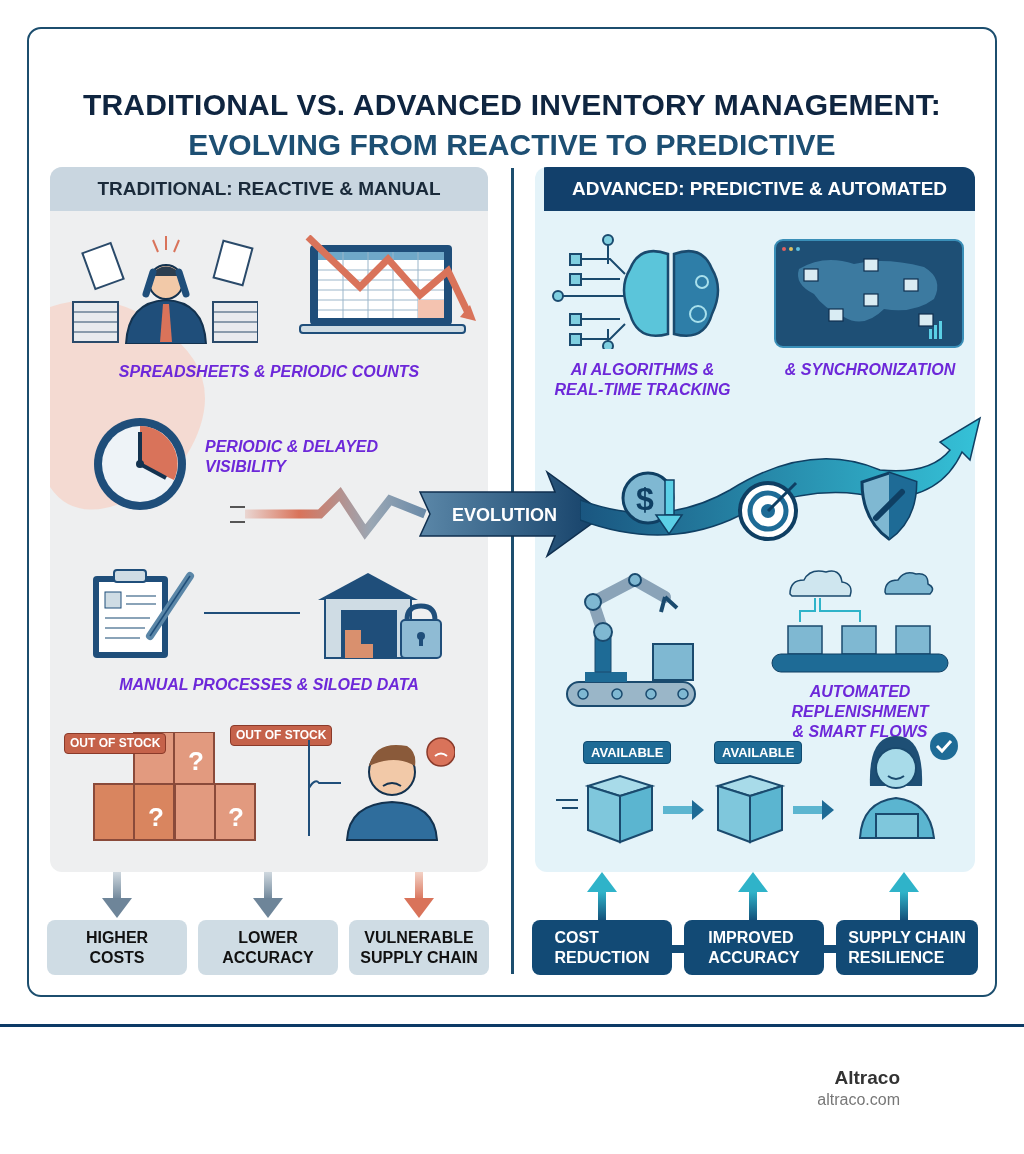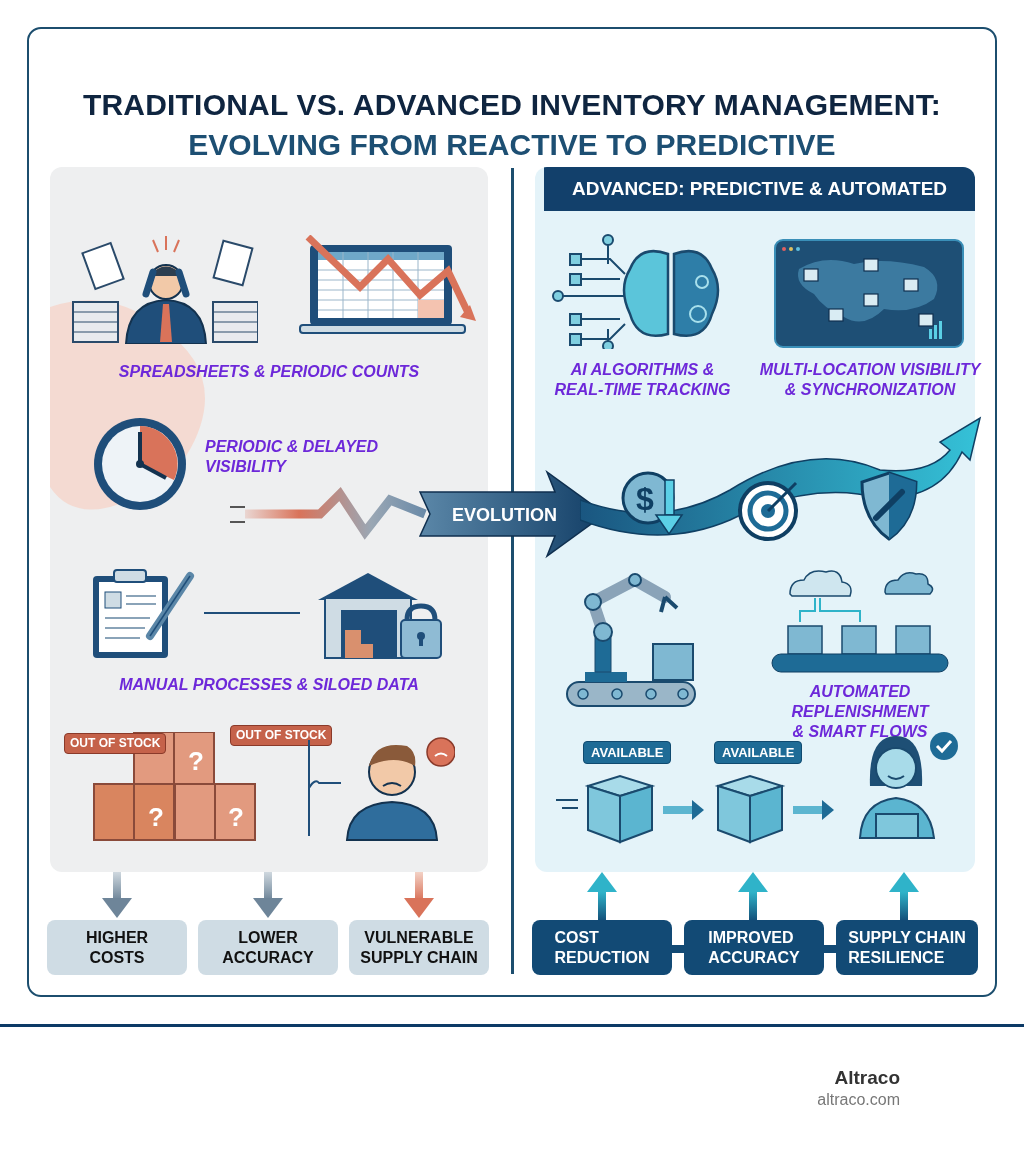--- a/index.html
+++ b/index.html
@@ -32,6 +32,7 @@
 <div class="title2">EVOLVING FROM REACTIVE TO PREDICTIVE</div>
 
 <div class="panel-left">
+  <div class="hdr">TRADITIONAL: REACTIVE &amp; MANUAL</div>
 
   <svg class="ico" style="left:0;top:120px" width="200" height="230">
     <path d="M0,20 Q60,0 110,40 Q170,80 150,140 Q130,200 60,220 Q20,230 0,200 Z" fill="#f6d2c4" opacity="0.7"></path>

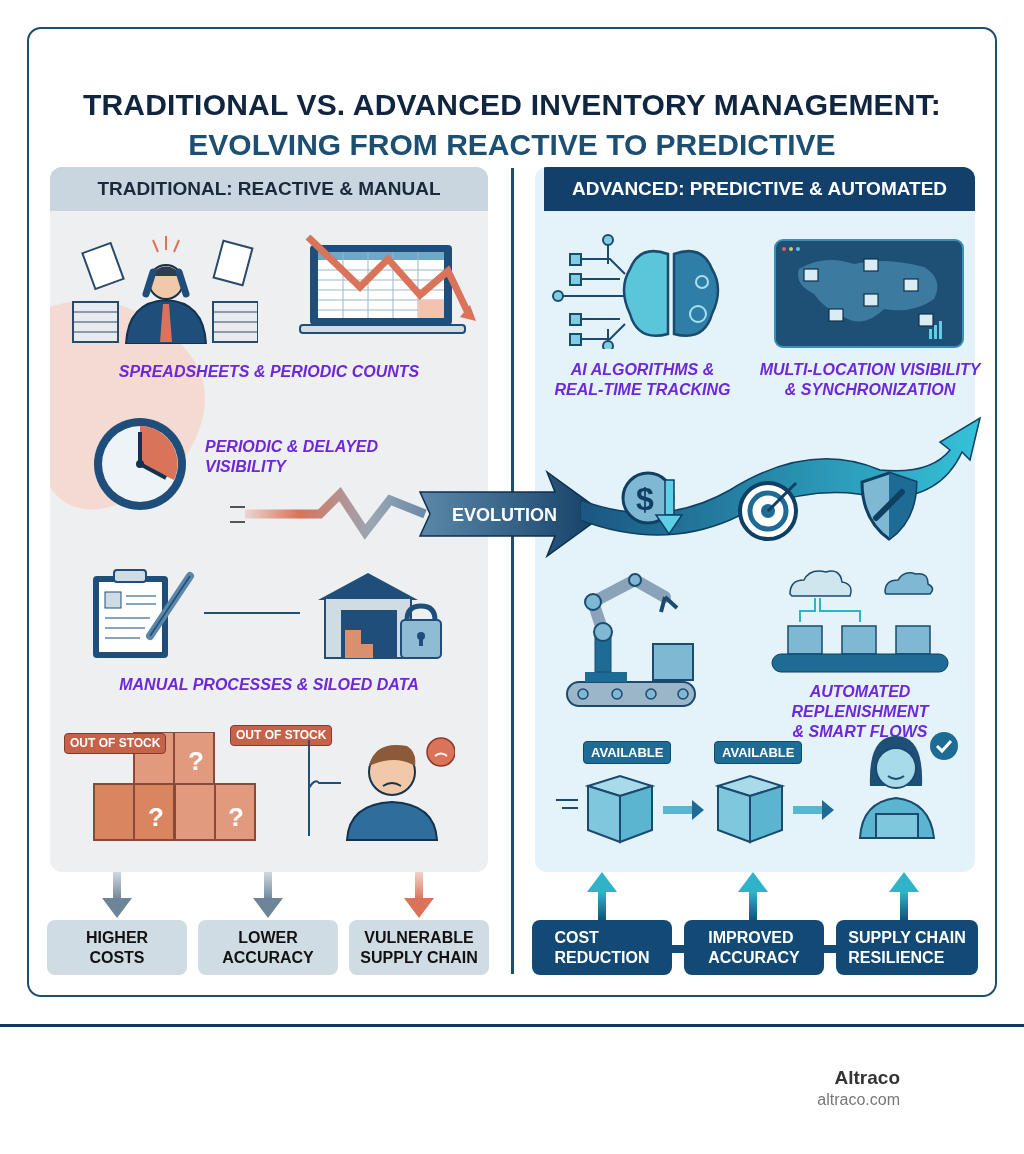--- a/index.html
+++ b/index.html
@@ -261,7 +261,6 @@
   <div>REAL-TIME TRACKING</div>
 </div>
 <div class="cap" style="left:750px;top:360px;width:240px">
-  <div>MULTI-LOCATION VISIBILITY</div>
   <div>&amp; SYNCHRONIZATION</div>
 </div>
 

